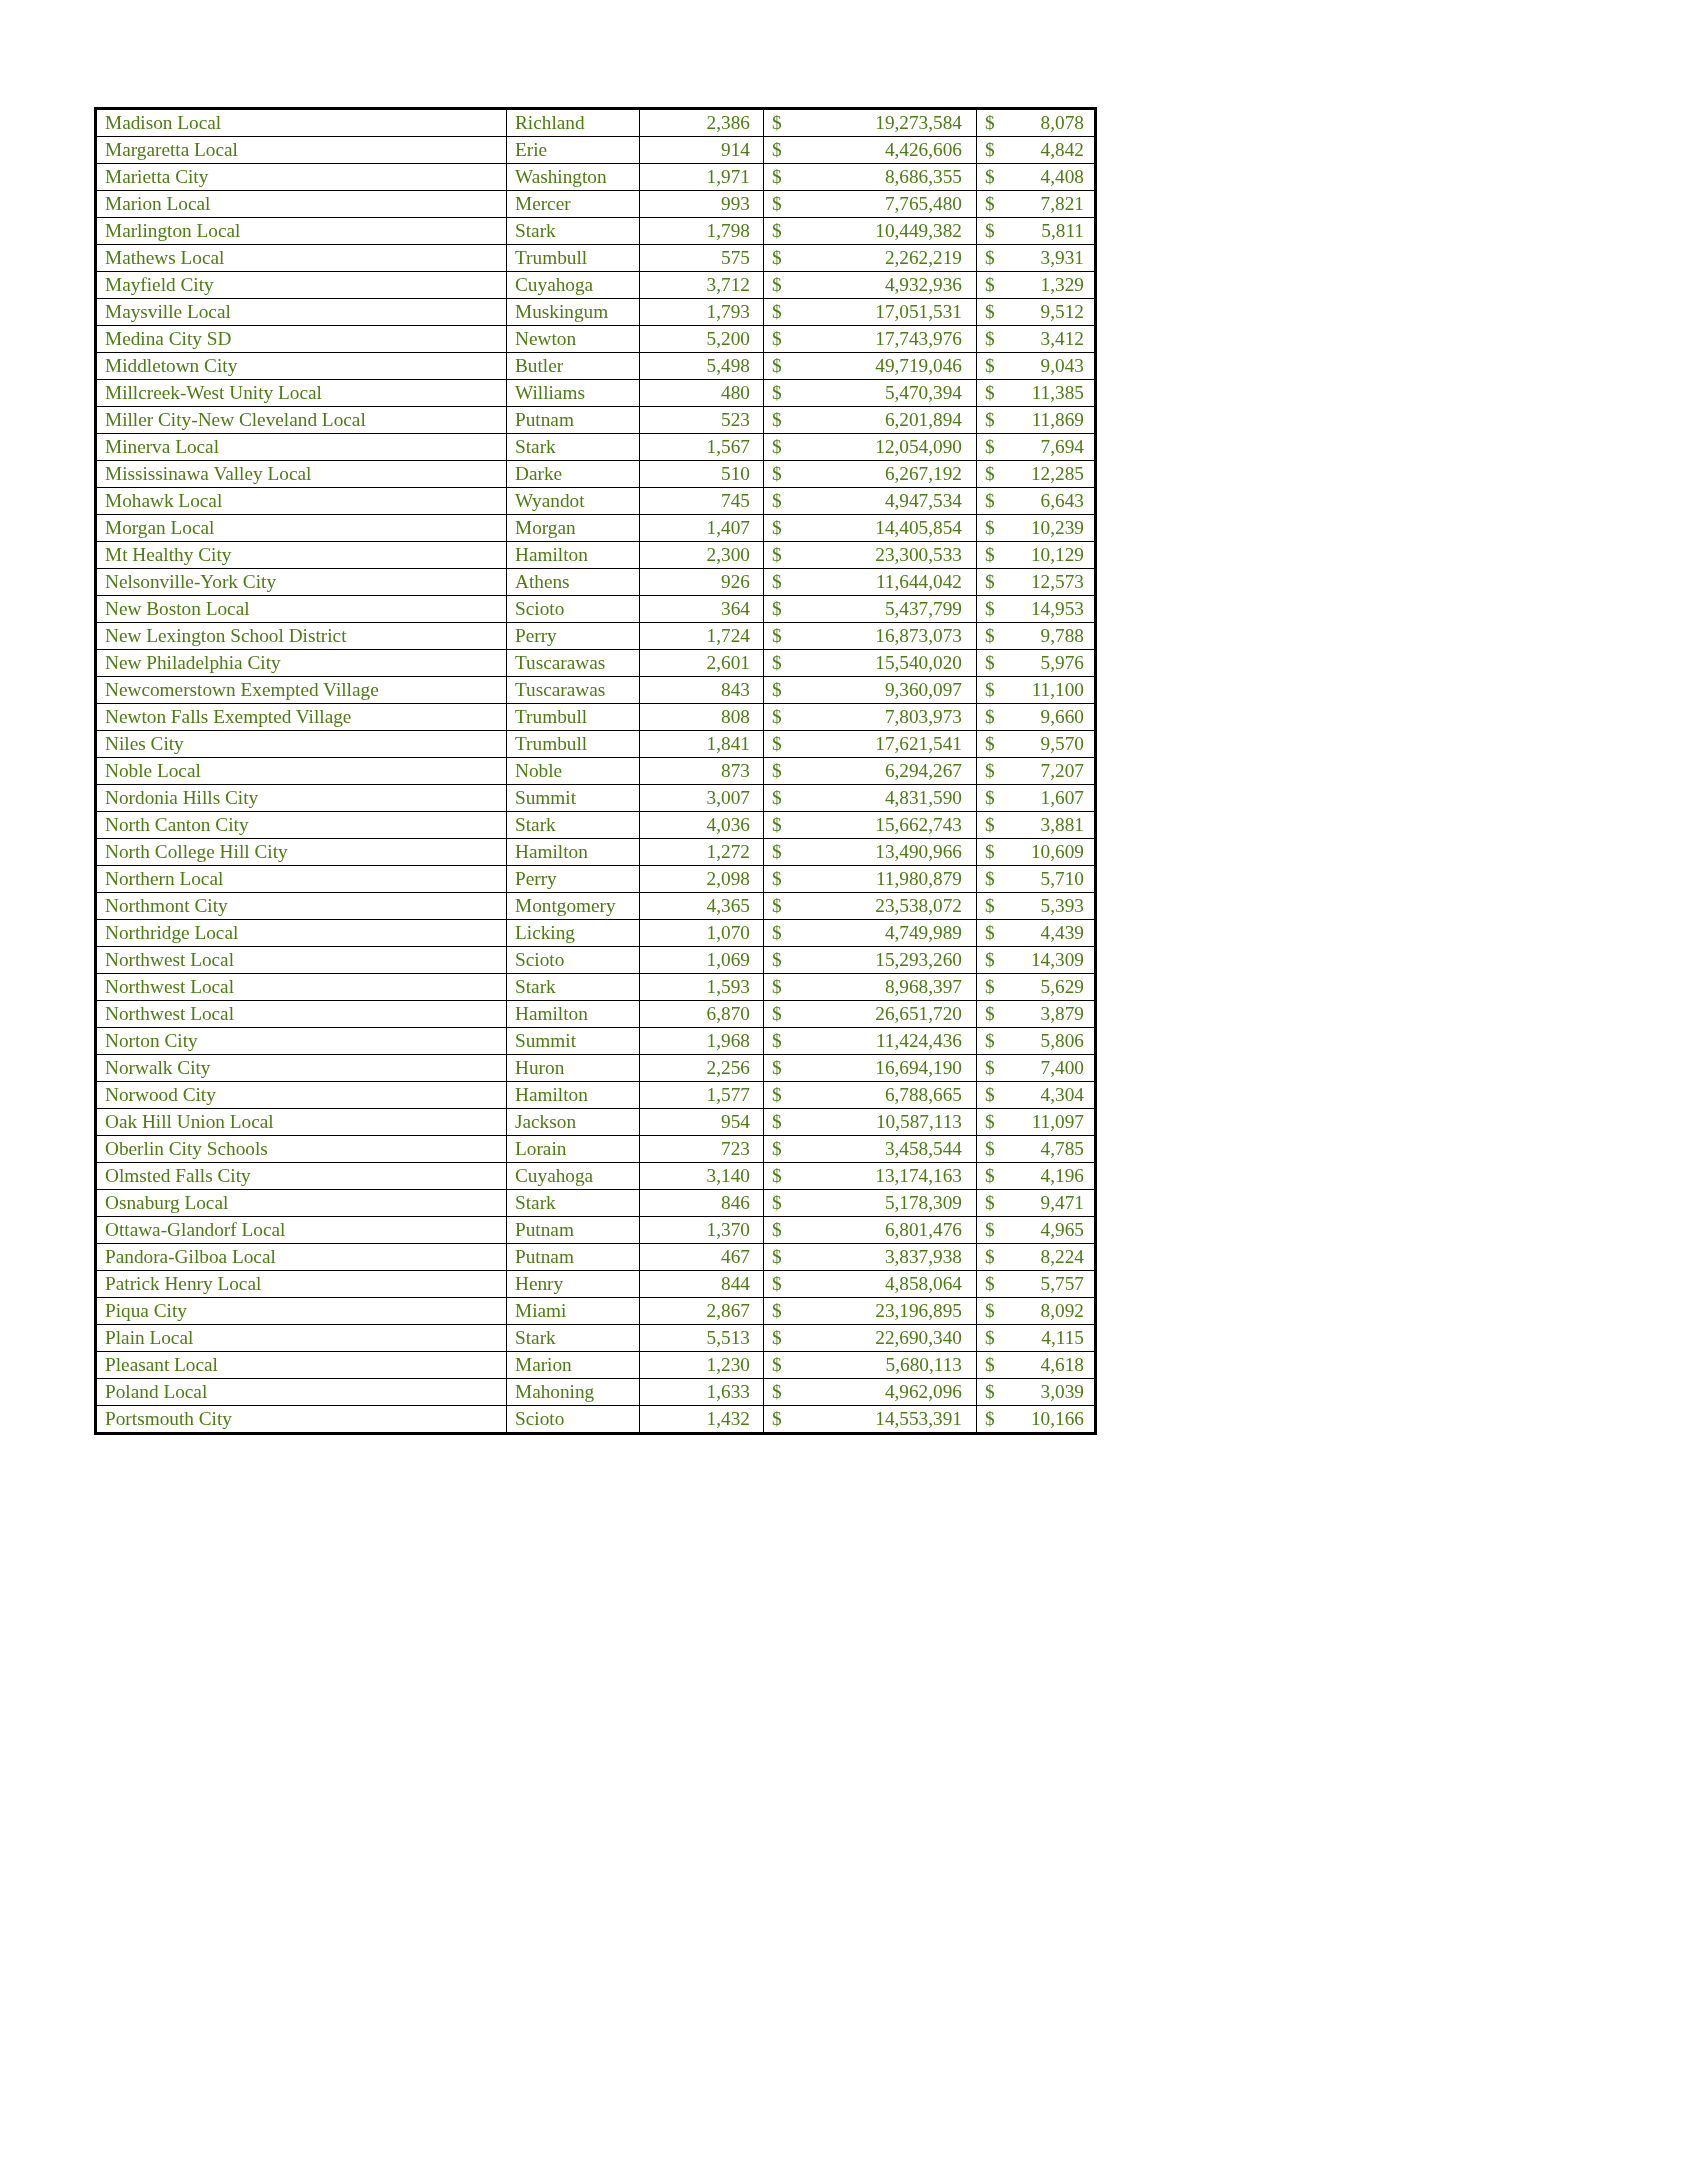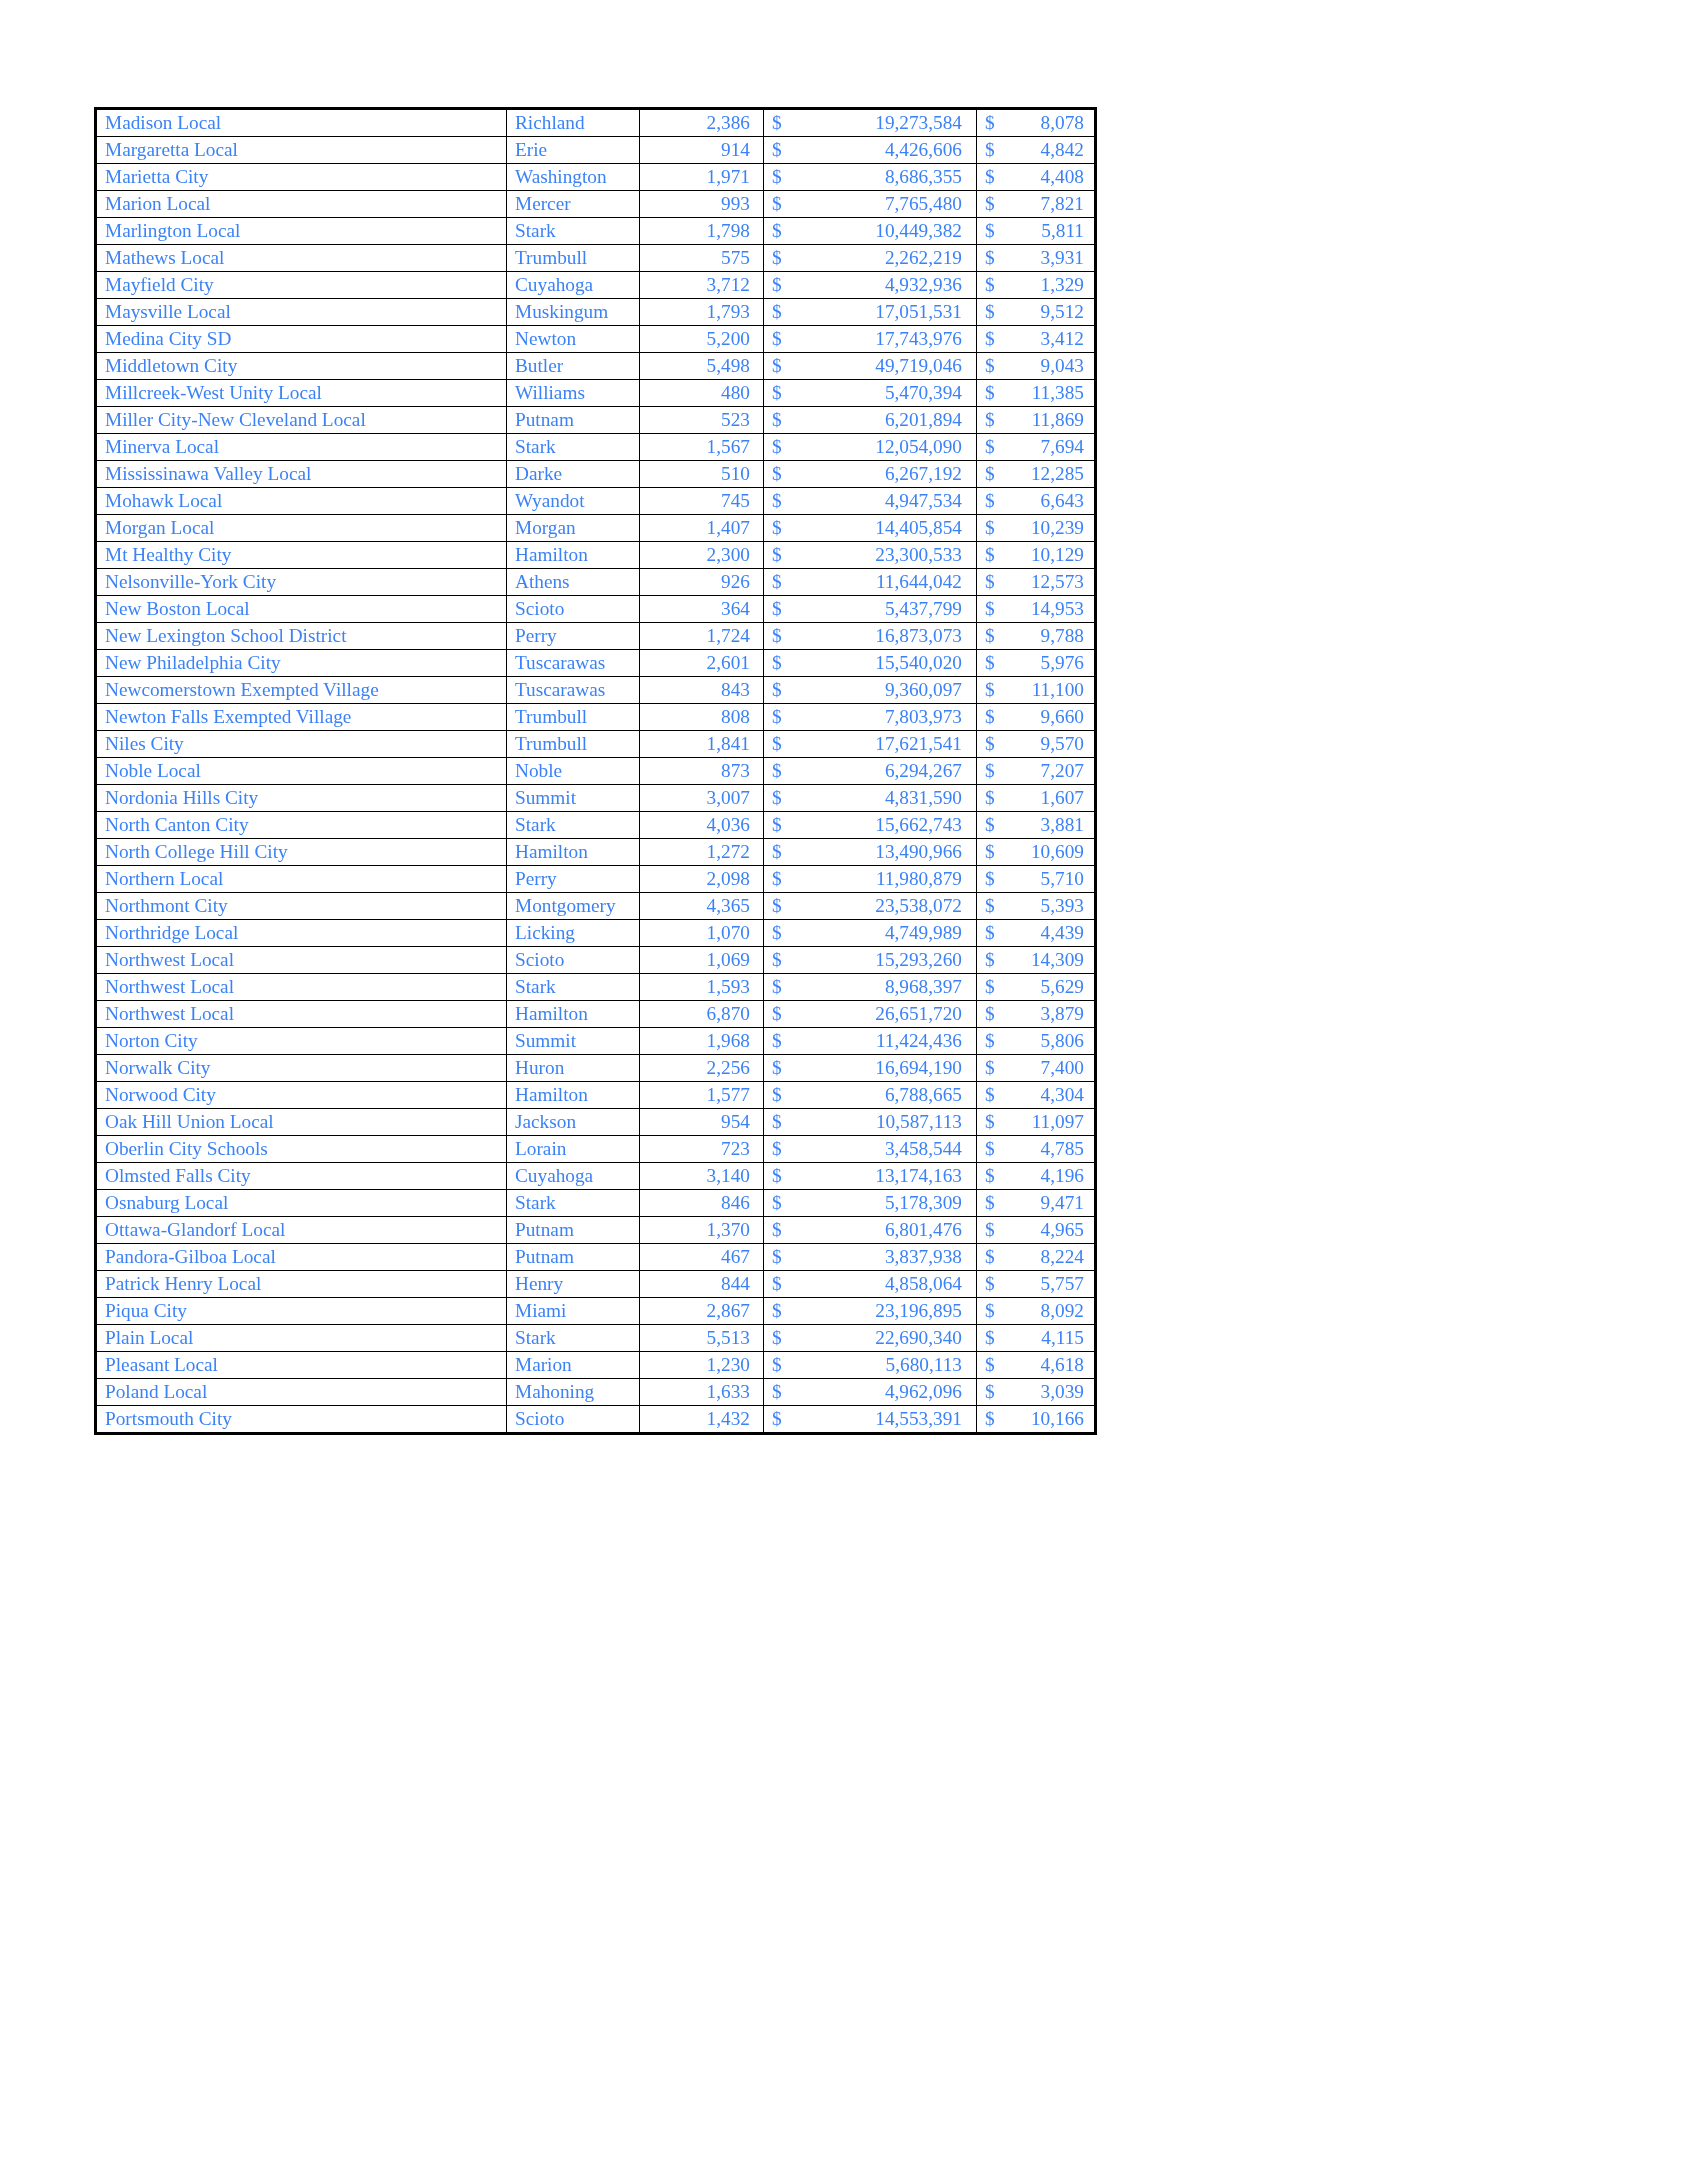--- a/index.html
+++ b/index.html
@@ -12,7 +12,7 @@
     width: 1350px;
     height: 2178px;
     background: #ffffff;
-    color: #3b82f6;
+    color: #4d7c0f;
     font-family: "Liberation Serif", "DejaVu Serif", serif;
   }
   table.district-table {

